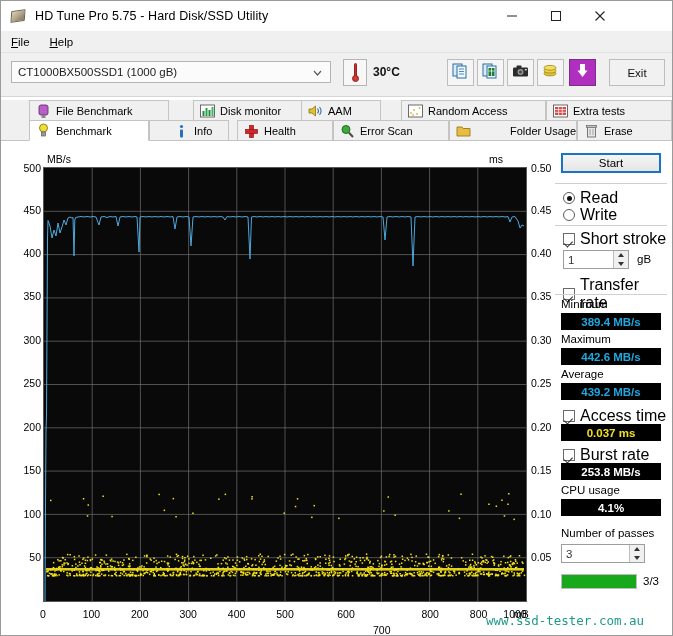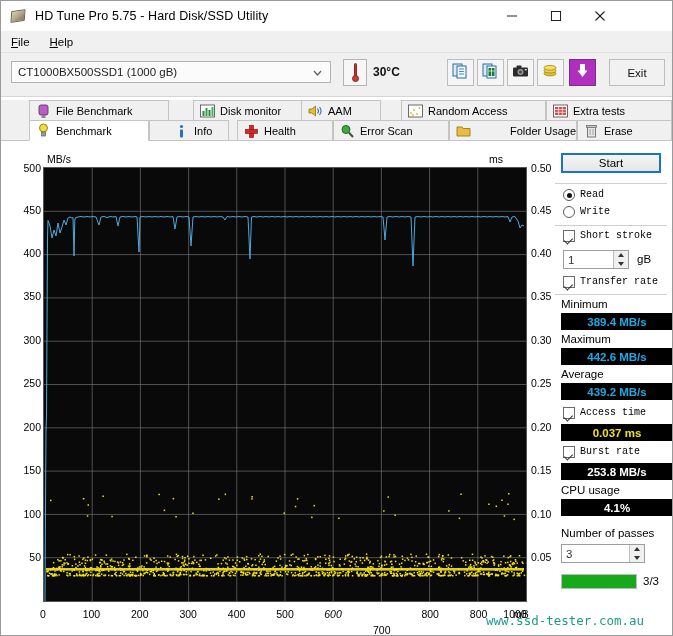--- a/index.html
+++ b/index.html
@@ -180,8 +180,8 @@
   }
   .sep { position: absolute; left: 2px; width: 112px; height: 1px; background: #cfcfcf; }
   .radio-row, .check-row {
-    position: absolute; left: 10px; display: flex; align-items: flex-start;
-    font-size: 10px; color: #000; font-family: Liberation Mono, monospace;
+    position: absolute; left: 10px; display: flex; align-items: center;
+    font-size: 16px; color: #000;
   }
   .radio {
     width: 12px; height: 12px; border: 1px solid #5c5c5c; border-radius: 50%;

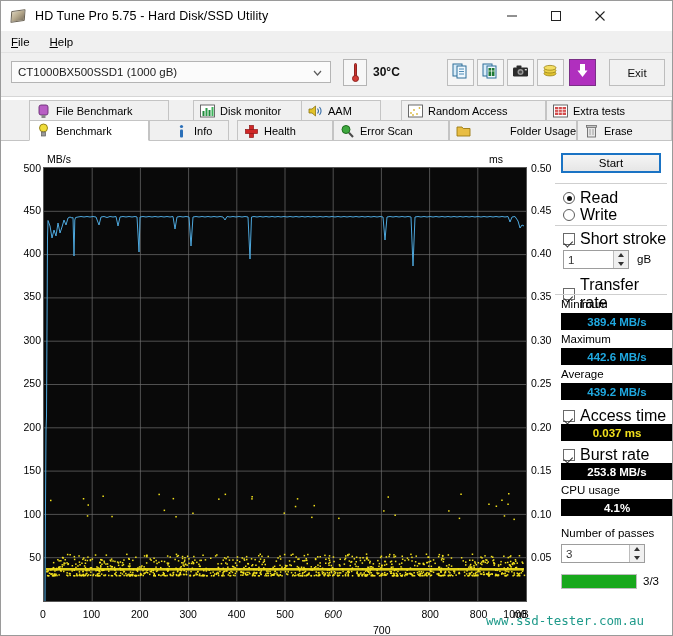--- a/index.html
+++ b/index.html
@@ -216,7 +216,7 @@
   .unit { position: absolute; font-size: 11.5px; color: #000; }
   .caption { position: absolute; left: 8px; font-size: 11.5px; color: #000; }
   .valbox {
-    position: absolute; left: 8px; width: 112px; height: 17px;
+    position: absolute; left: 8px; width: 100px; height: 17px;
     background: #000; display: flex; align-items: center; justify-content: center;
     font-size: 11.5px; font-weight: bold;
   }

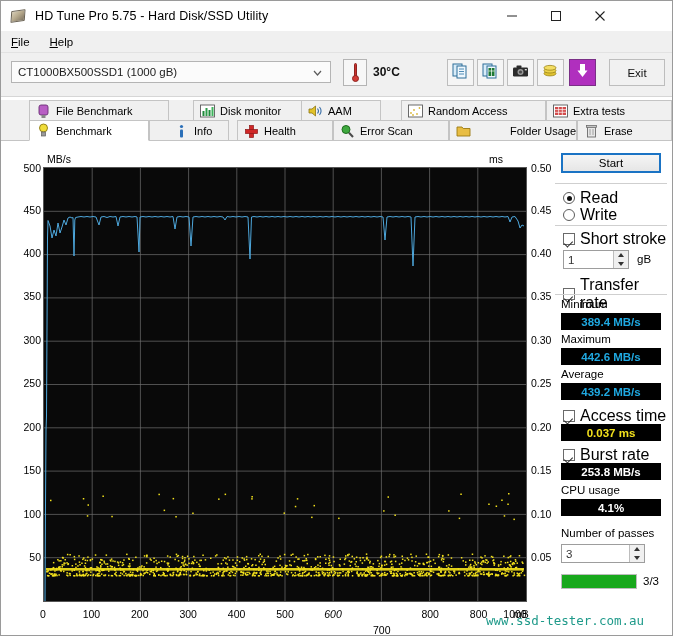--- a/index.html
+++ b/index.html
@@ -1752,7 +1752,7 @@
     <div class="xlabel" style="left:167.2px;">300</div>
     <div class="xlabel" style="left:215.6px;">400</div>
     <div class="xlabel" style="left:264px;">500</div>
-    <div class="xlabel" style="left:312px;font-style:italic;">600</div>
+    <div class="xlabel" style="left:325px;">600</div>
     <div class="xlabel" style="left:360.8px;margin-top:16px;">700</div>
     <div class="xlabel" style="left:409.2px;">800</div>
     <div class="xlabel" style="left:457.6px;">800</div>

